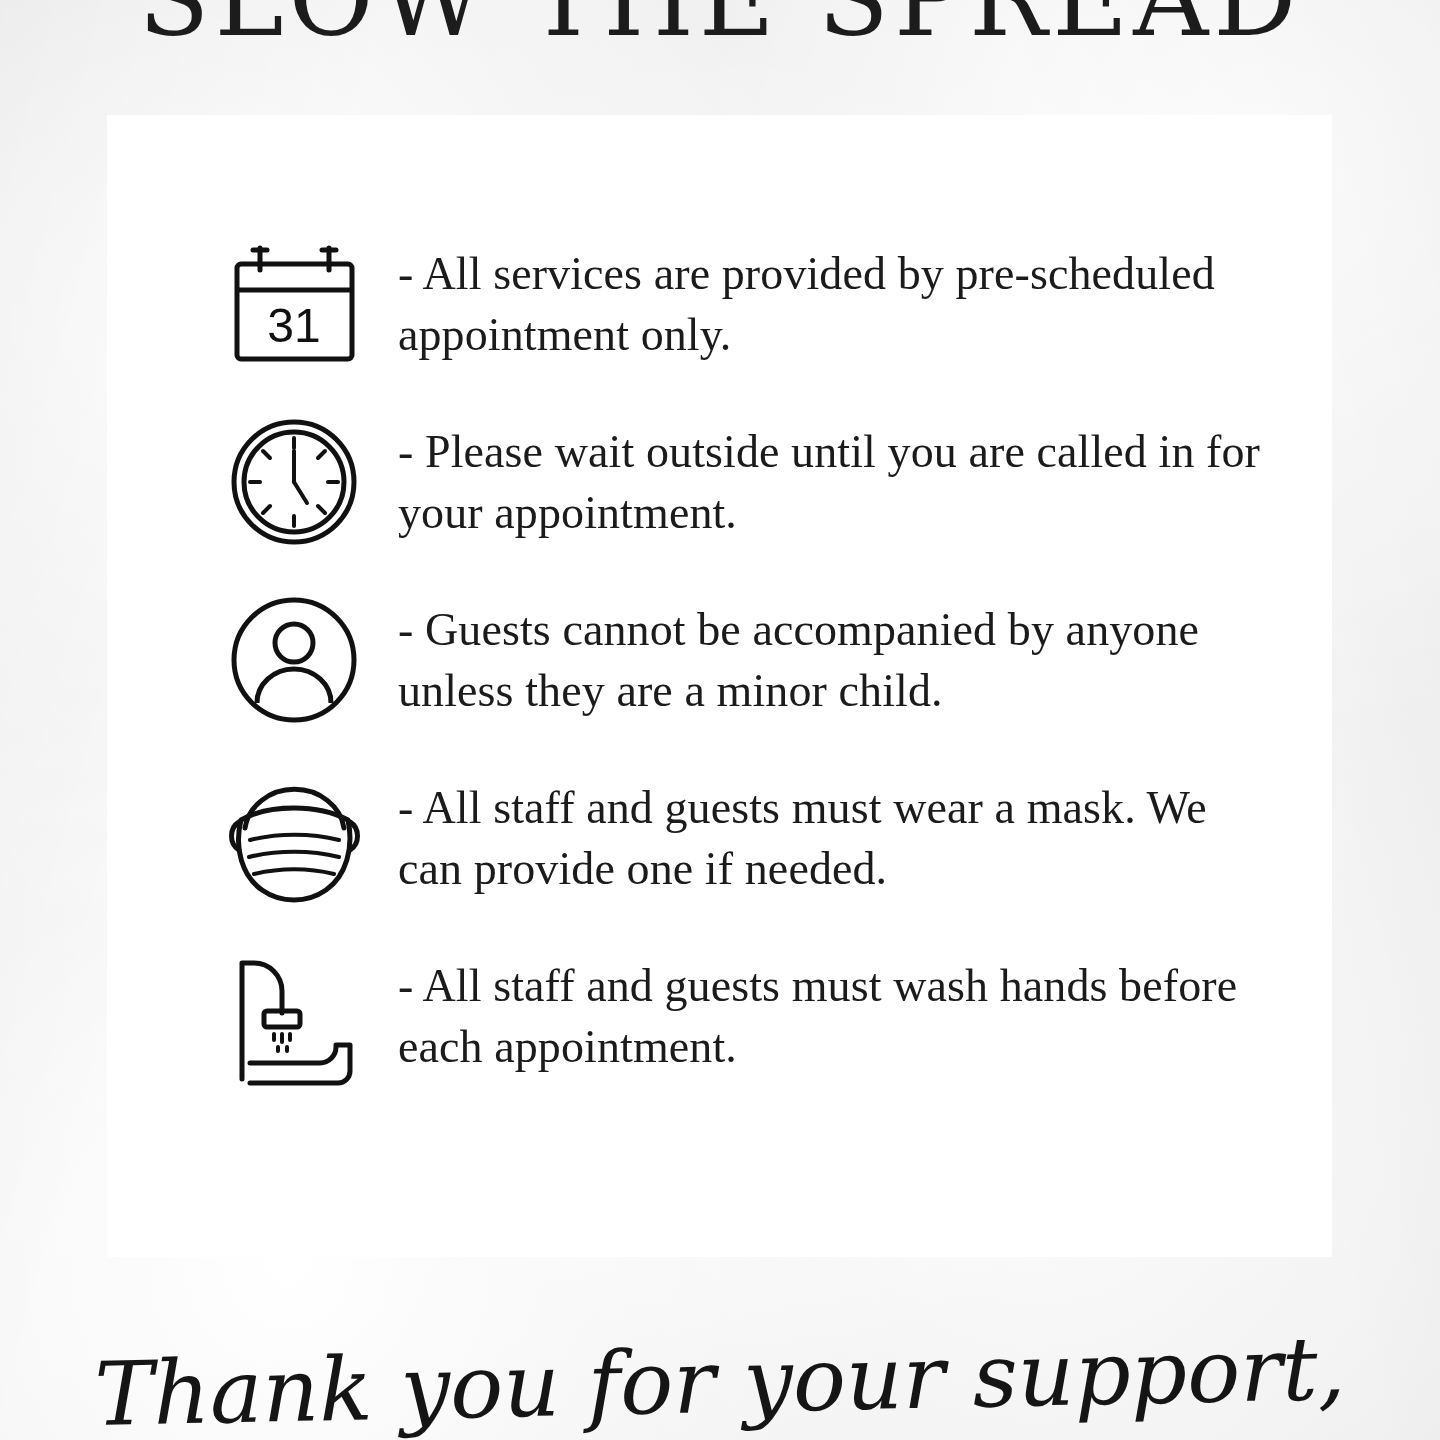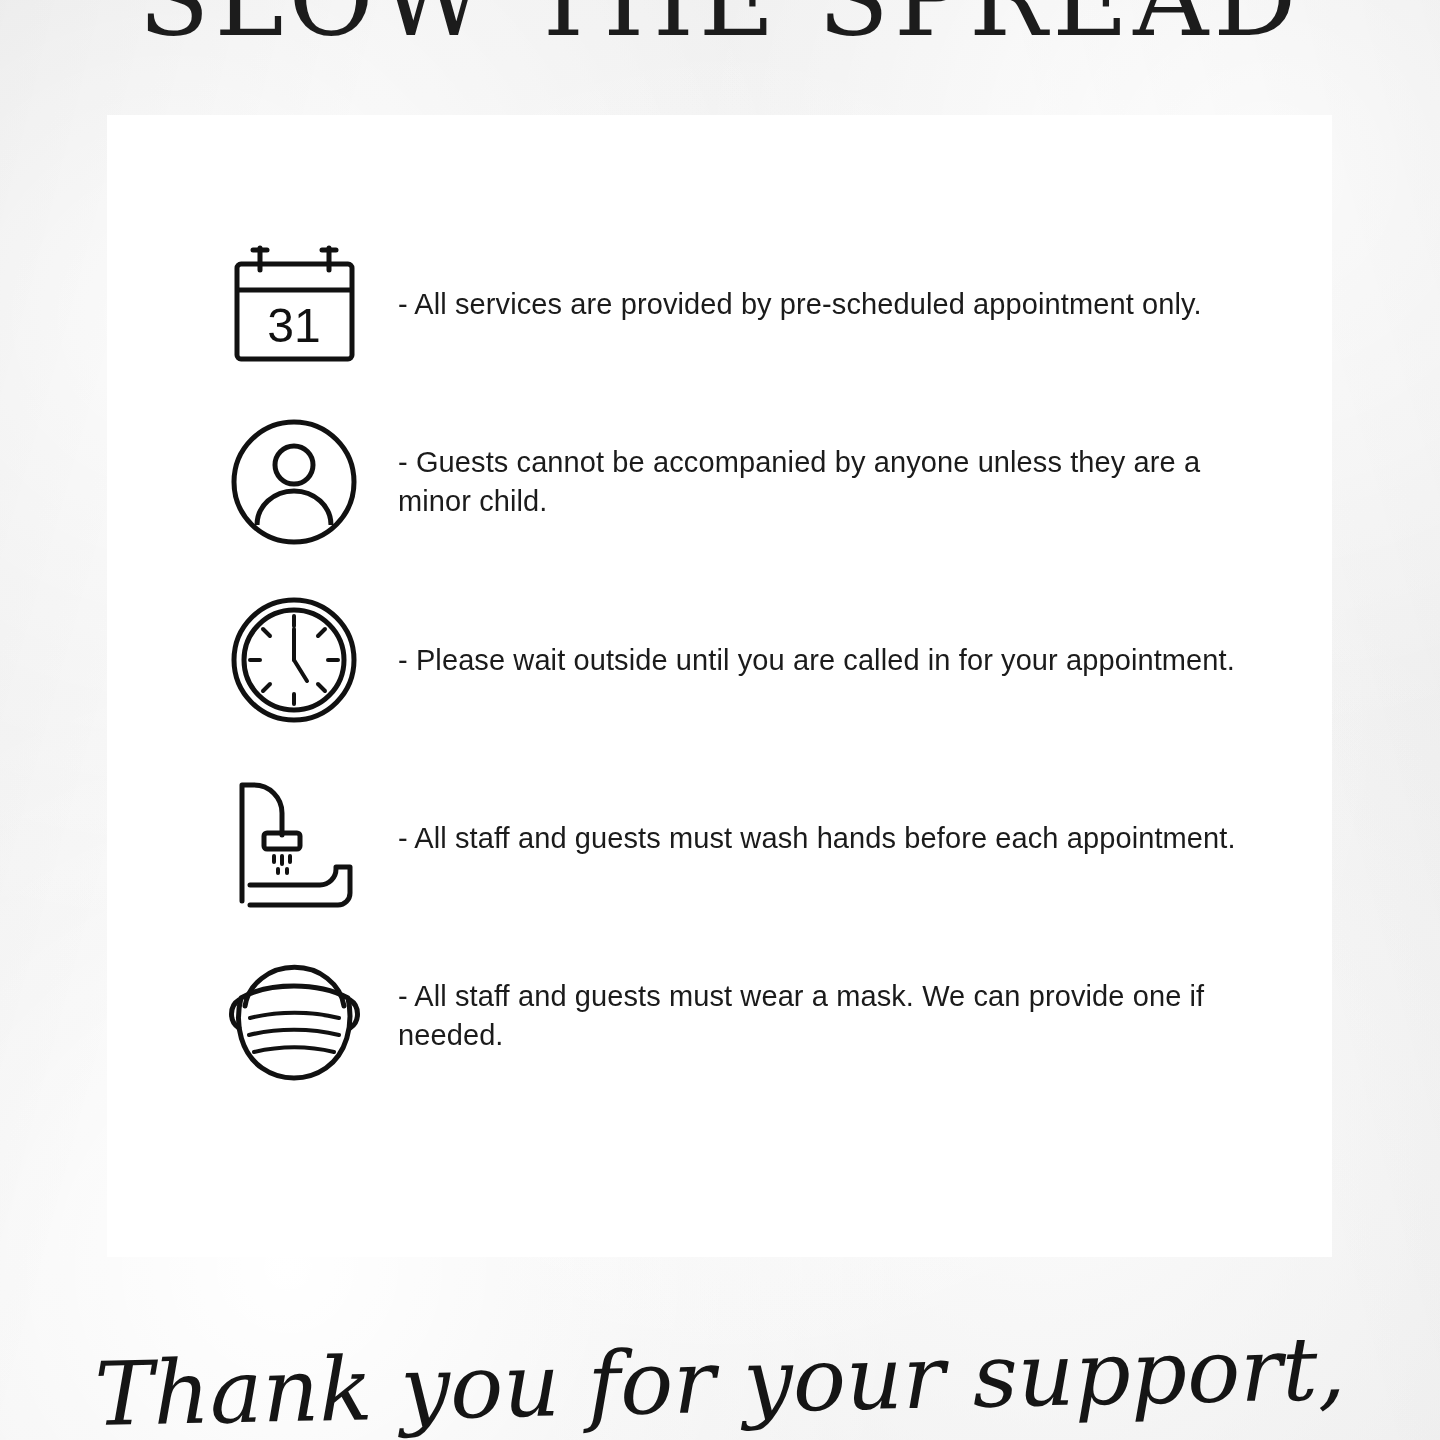--- a/index.html
+++ b/index.html
@@ -89,8 +89,8 @@
 
   .rule-text {
     flex: 1 1 auto;
-    font-family: Liberation Sans, sans-serif;
-    font-size: 29px;
+    font-family: Liberation Serif, serif;
+    font-size: 46px;
     line-height: 1.33;
     color: #1b1b1b;
     letter-spacing: 0.1px;

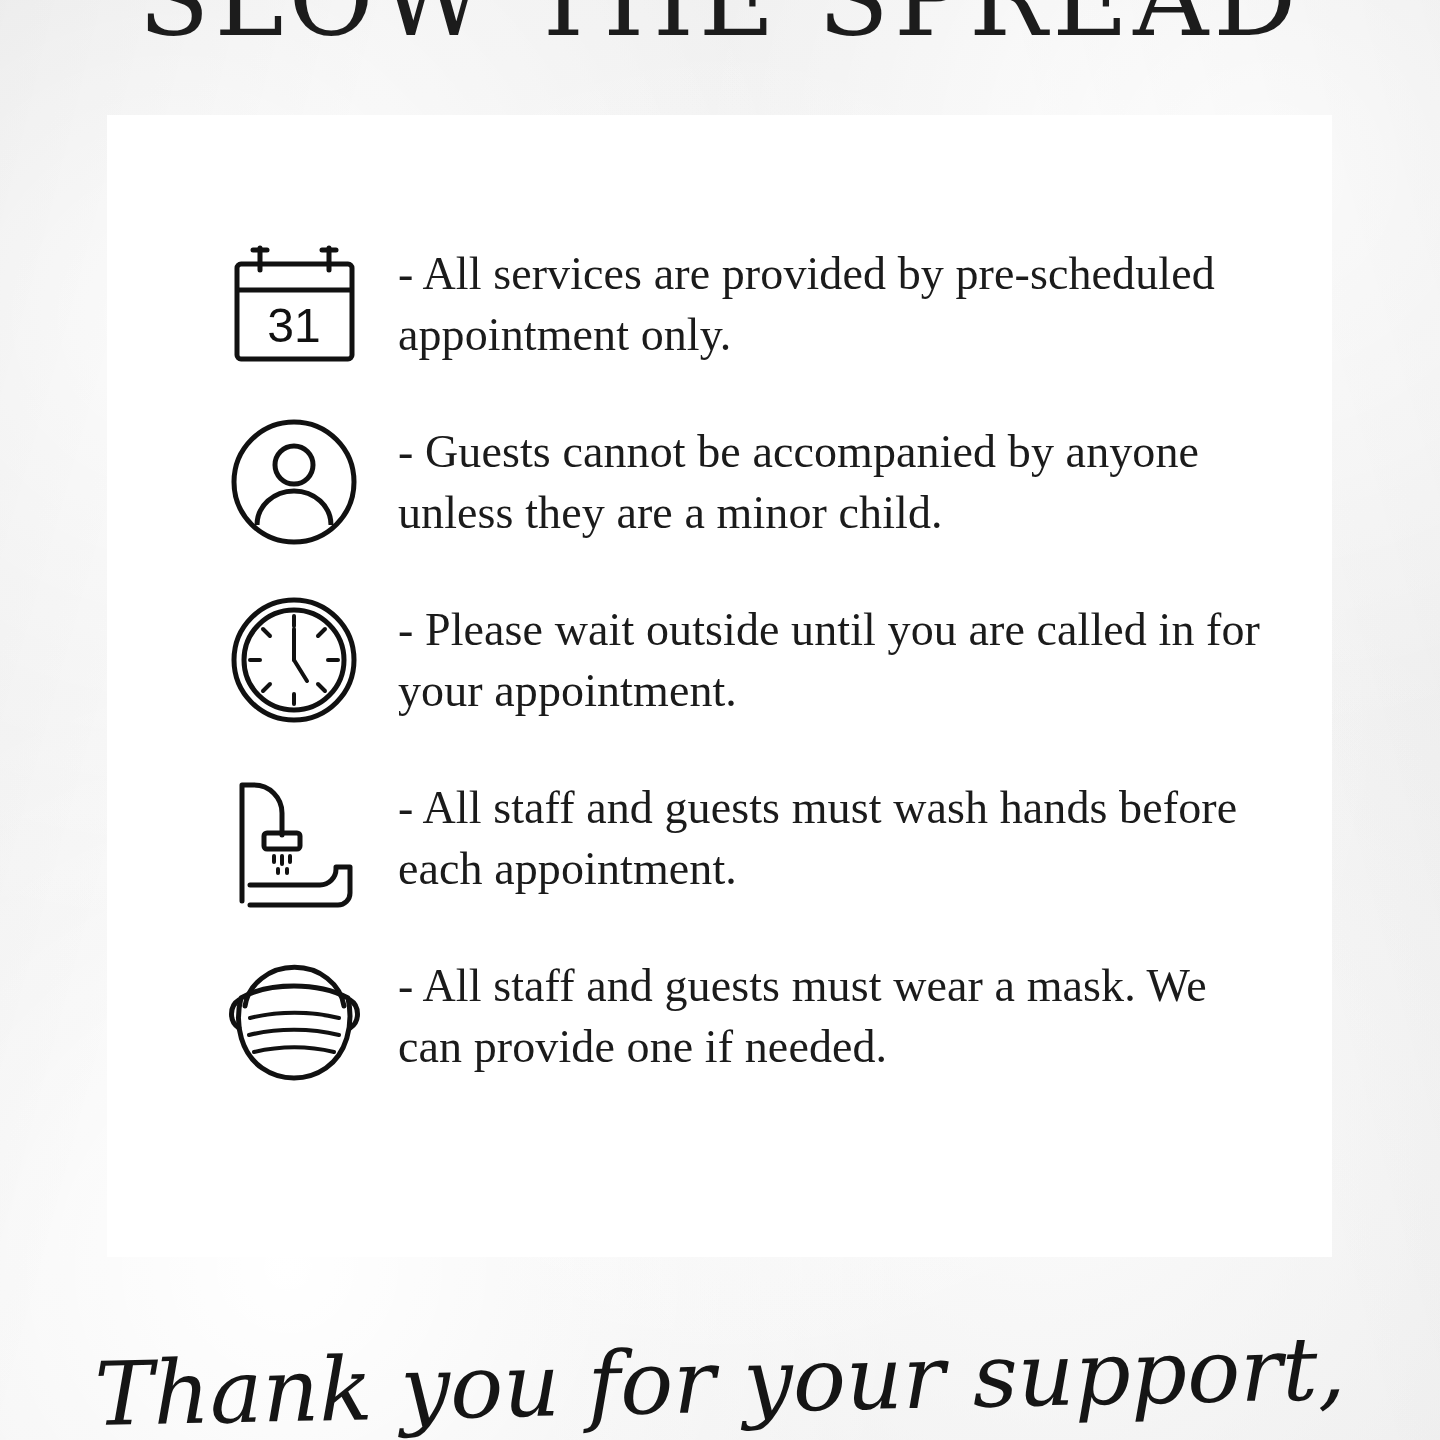--- a/index.html
+++ b/index.html
@@ -137,17 +137,6 @@
           </svg>
         </div>
         <div class="rule-text">- All services are provided by pre-scheduled appointment only.</div>
-      </div>
-
-      <div class="rule">
-        <div class="rule-icon">
-          <svg width="135" height="135" viewBox="0 0 135 135" fill="none" stroke="#111" stroke-width="5">
-            <circle cx="67" cy="67" r="60"></circle>
-            <circle cx="67" cy="50" r="19"></circle>
-            <path d="M30 110 a37 34 0 0 1 74 0"></path>
-          </svg>
-        </div>
-        <div class="rule-text">- Guests cannot be accompanied by anyone unless they are a minor child.</div>
       </div>
 
       <div class="rule">
@@ -174,6 +163,17 @@
 
       <div class="rule">
         <div class="rule-icon">
+          <svg width="135" height="135" viewBox="0 0 135 135" fill="none" stroke="#111" stroke-width="5">
+            <circle cx="67" cy="67" r="60"></circle>
+            <circle cx="67" cy="50" r="19"></circle>
+            <path d="M30 110 a37 34 0 0 1 74 0"></path>
+          </svg>
+        </div>
+        <div class="rule-text">- Guests cannot be accompanied by anyone unless they are a minor child.</div>
+      </div>
+
+      <div class="rule">
+        <div class="rule-icon">
           <svg width="150" height="150" viewBox="0 0 150 150" fill="none" stroke="#111" stroke-width="5" stroke-linecap="round" stroke-linejoin="round">
             <path d="M22 138 V22 h12 a28 28 0 0 1 28 28 v22"></path>
             <rect x="44" y="70" width="36" height="16" rx="3"></rect>

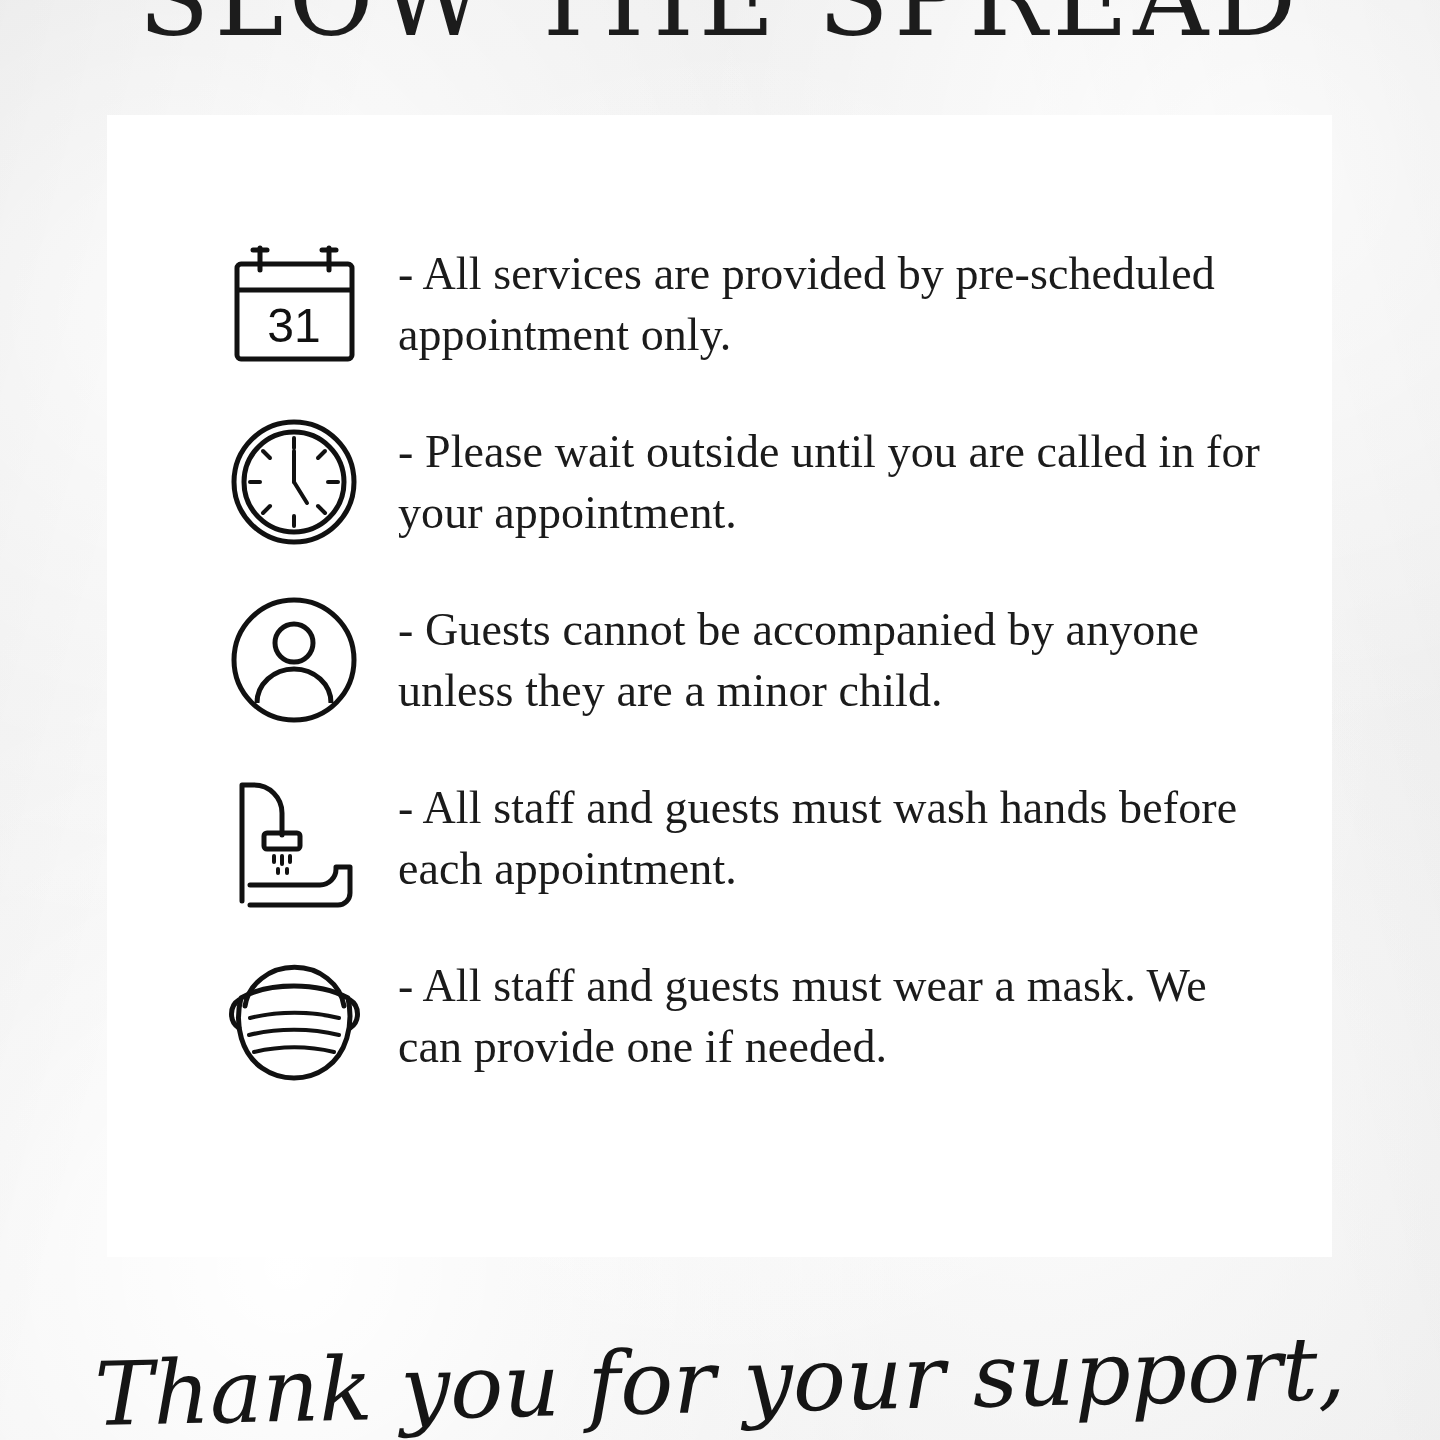--- a/index.html
+++ b/index.html
@@ -174,6 +174,21 @@
 
       <div class="rule">
         <div class="rule-icon">
+          <svg width="155" height="145" viewBox="0 0 155 145" fill="none" stroke="#111" stroke-width="5" stroke-linecap="round" stroke-linejoin="round">
+            <path d="M28 62 a50 45 0 0 1 99 0"></path>
+            <path d="M22 56 c-10 6 -10 22 0 28"></path>
+            <path d="M133 56 c10 6 10 22 0 28"></path>
+            <path d="M24 54 c14 -8 34 -12 53 -12 s39 4 54 12 c6 28 -2 56 -22 70 c-10 7 -22 10 -32 10 s-22 -3 -32 -10 c-20 -14 -28 -42 -21 -70 z"></path>
+            <path d="M33 74 c28 -7 61 -7 89 0" stroke-width="4"></path>
+            <path d="M32 91 c28 -7 62 -7 90 0" stroke-width="4"></path>
+            <path d="M37 108 c26 -6 55 -6 80 0" stroke-width="4"></path>
+          </svg>
+        </div>
+        <div class="rule-text">- All staff and guests must wear a mask. We can provide one if needed.</div>
+      </div>
+
+      <div class="rule">
+        <div class="rule-icon">
           <svg width="150" height="150" viewBox="0 0 150 150" fill="none" stroke="#111" stroke-width="5" stroke-linecap="round" stroke-linejoin="round">
             <path d="M22 138 V22 h12 a28 28 0 0 1 28 28 v22"></path>
             <rect x="44" y="70" width="36" height="16" rx="3"></rect>
@@ -190,21 +205,6 @@
         <div class="rule-text">- All staff and guests must wash hands before each appointment.</div>
       </div>
 
-      <div class="rule">
-        <div class="rule-icon">
-          <svg width="155" height="145" viewBox="0 0 155 145" fill="none" stroke="#111" stroke-width="5" stroke-linecap="round" stroke-linejoin="round">
-            <path d="M28 62 a50 45 0 0 1 99 0"></path>
-            <path d="M22 56 c-10 6 -10 22 0 28"></path>
-            <path d="M133 56 c10 6 10 22 0 28"></path>
-            <path d="M24 54 c14 -8 34 -12 53 -12 s39 4 54 12 c6 28 -2 56 -22 70 c-10 7 -22 10 -32 10 s-22 -3 -32 -10 c-20 -14 -28 -42 -21 -70 z"></path>
-            <path d="M33 74 c28 -7 61 -7 89 0" stroke-width="4"></path>
-            <path d="M32 91 c28 -7 62 -7 90 0" stroke-width="4"></path>
-            <path d="M37 108 c26 -6 55 -6 80 0" stroke-width="4"></path>
-          </svg>
-        </div>
-        <div class="rule-text">- All staff and guests must wear a mask. We can provide one if needed.</div>
-      </div>
-
     </div>
   </div>
 

